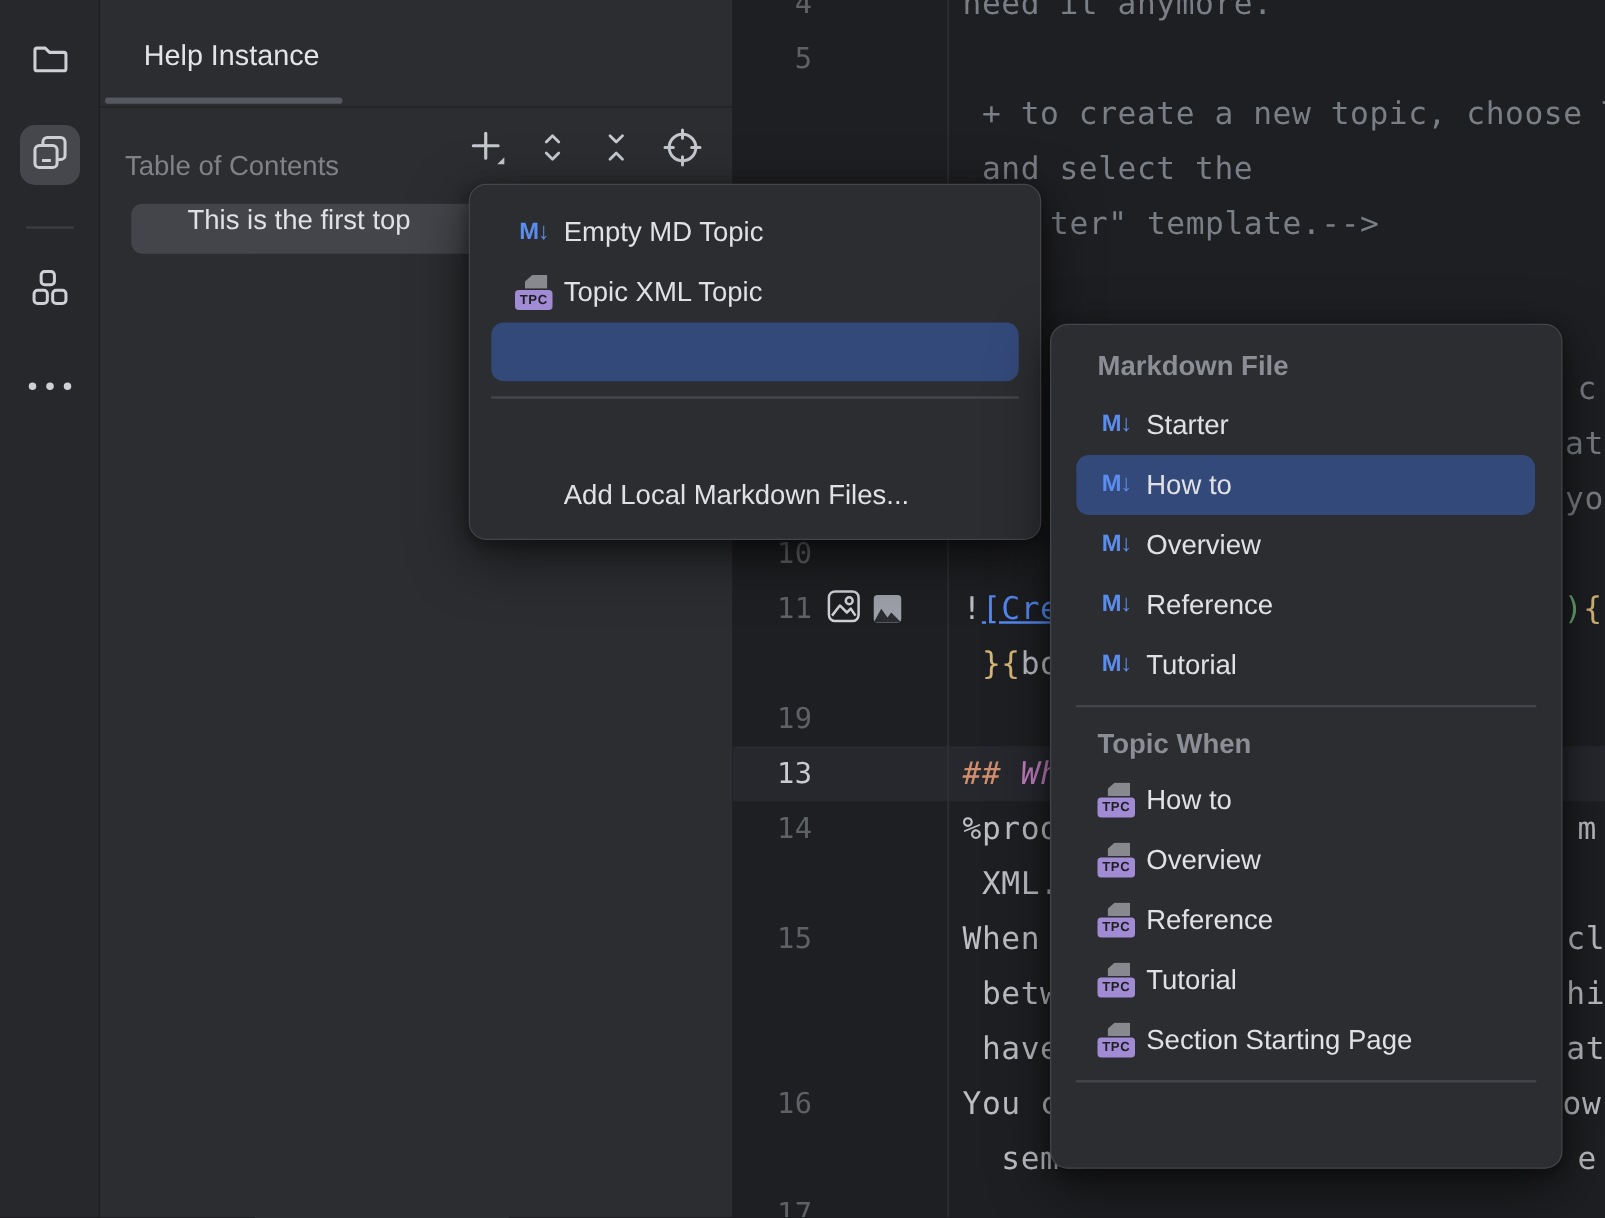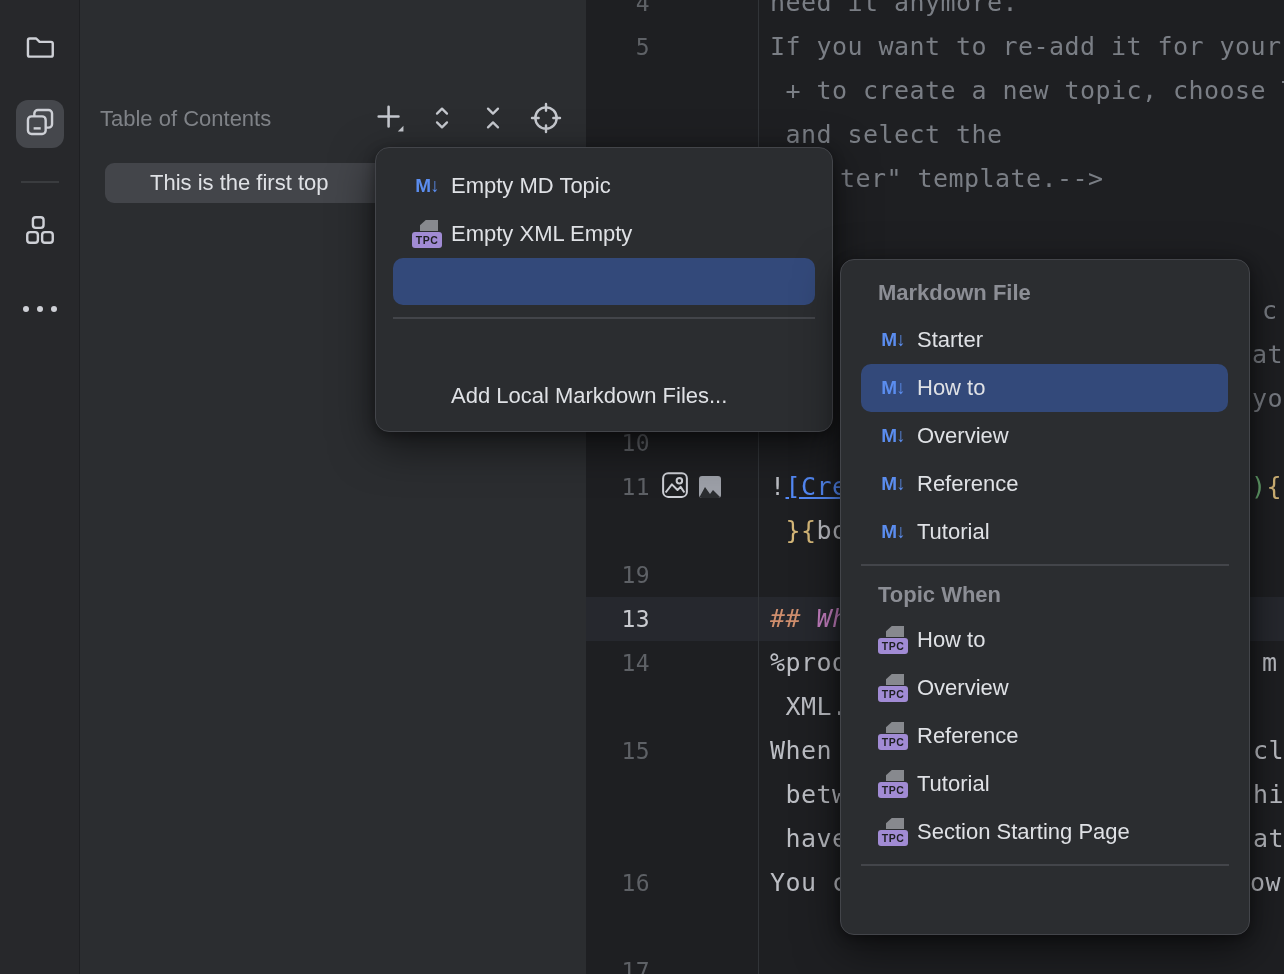--- a/index.html
+++ b/index.html
@@ -122,6 +122,10 @@
   </div>
 
   <div class="panel">
+    <div class="panel-header">
+      <span class="panel-title">Help Instance</span>
+      <div class="tab-underline"></div>
+    </div>
     <span class="toc-bar-label">Table of Contents</span>
 
     <div class="tbtn" style="left:292px">

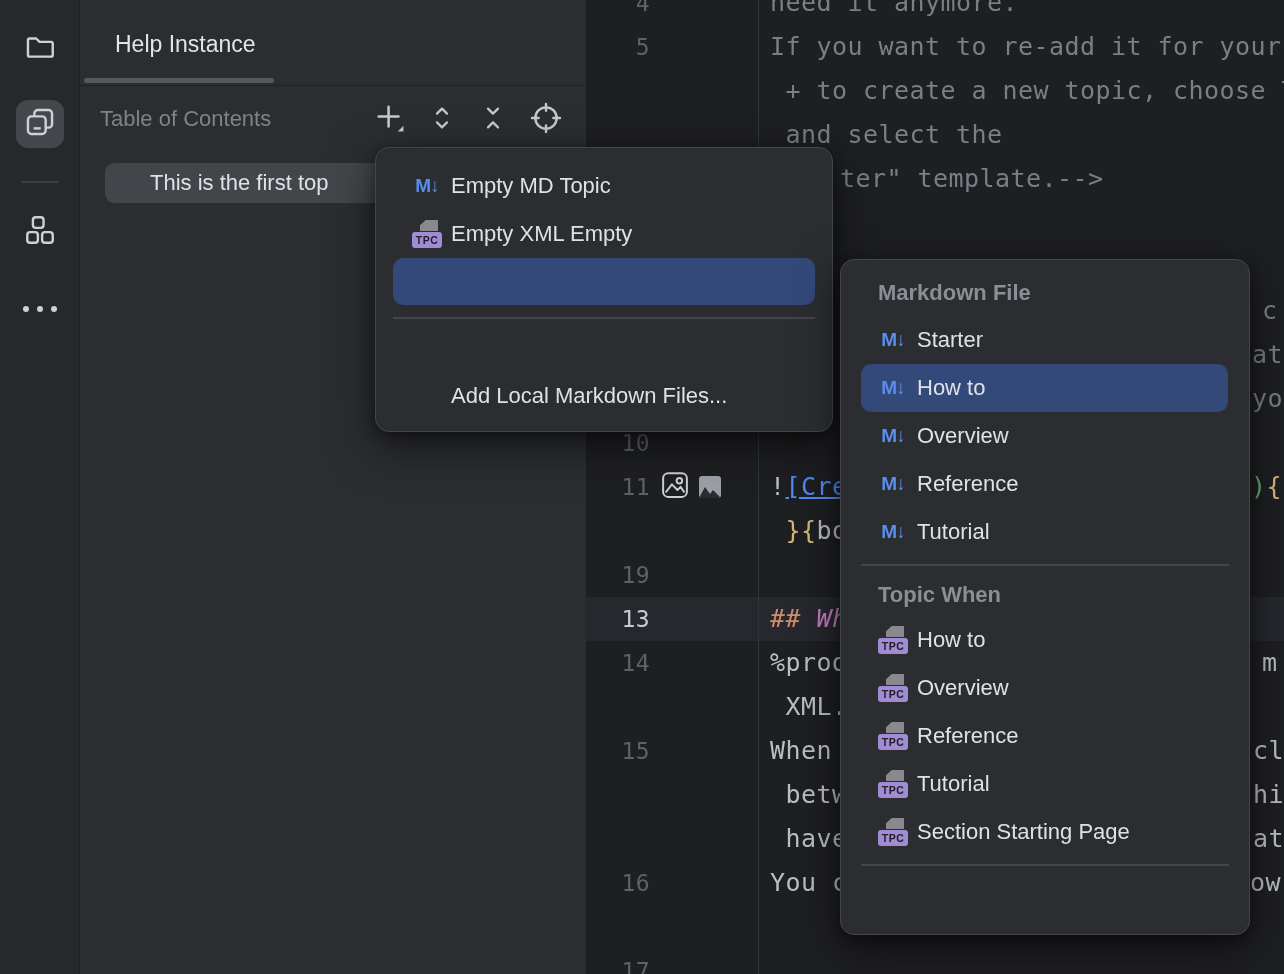--- a/index.html
+++ b/index.html
@@ -174,7 +174,6 @@
     </div>
     <div class="crow" style="top:25px">
       <span class="ln">5</span>
-      <span class="code c-comment">If you want to re-add it for your</span>
     </div>
     <div class="crow" style="top:69px">
       <span class="code c-comment"> + to create a new topic, choose T</span>

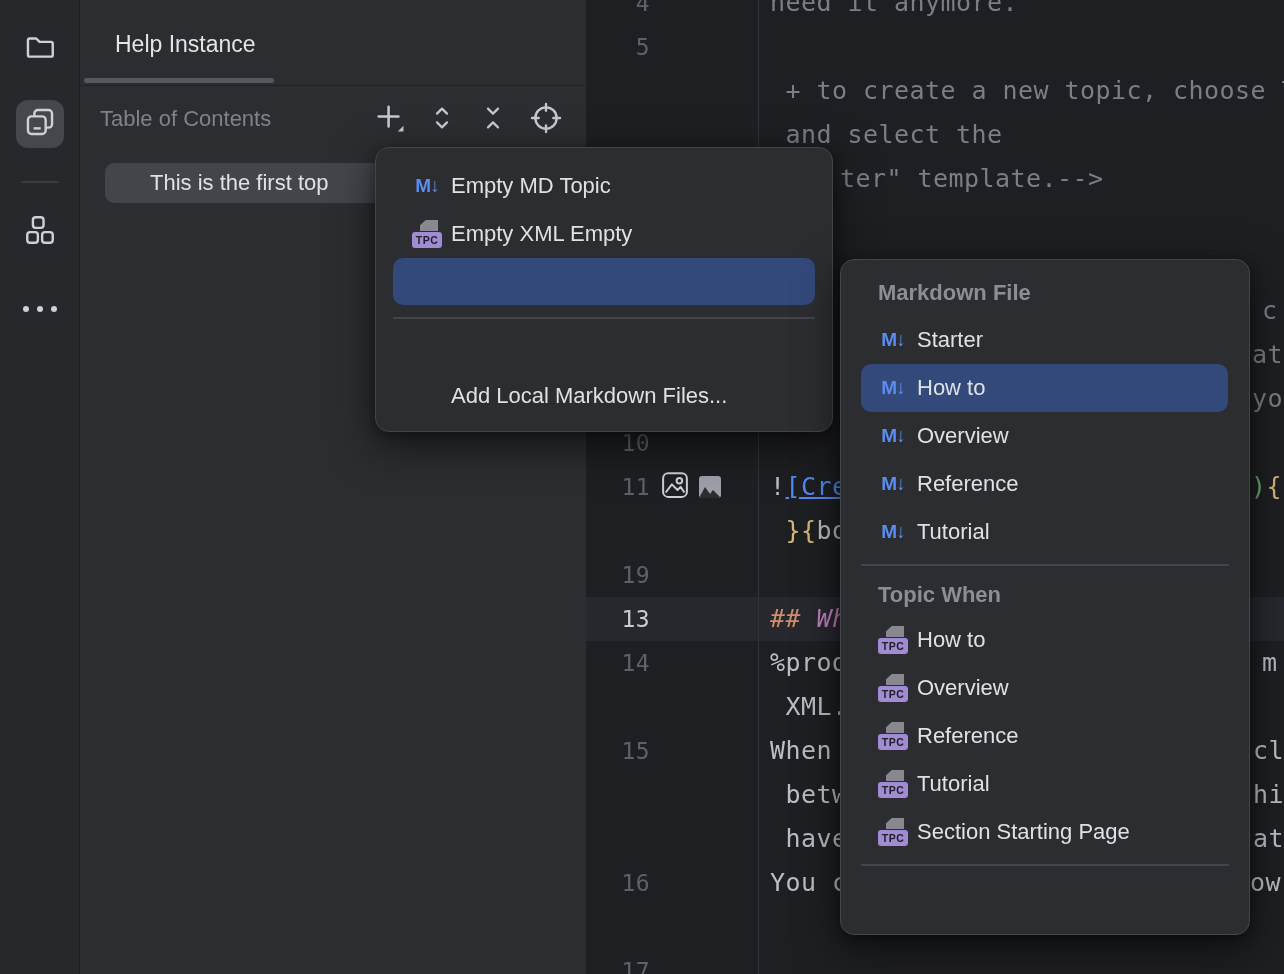--- a/index.html
+++ b/index.html
@@ -24,7 +24,7 @@
   .panel-title { position:absolute; left:35px; top:31px; font-size:23px; color:#E2E4E8; }
   .tab-underline { position:absolute; left:4px; bottom:2px; width:190px; height:5px;
                    border-radius:3px; background:#55585E; }
-  .toc-bar-label { position:absolute; left:20px; top:106px; font-size:22px; color:#7F8287; }
+  .toc-bar-label { position:absolute; left:20px; top:120px; font-size:22px; color:#7F8287; }
   .tbtn { position:absolute; top:102px; width:36px; height:36px; display:flex;
           align-items:center; justify-content:center; color:#C5C8CE; }
   .tree-item { position:absolute; left:25px; top:163px; width:440px; height:40px;

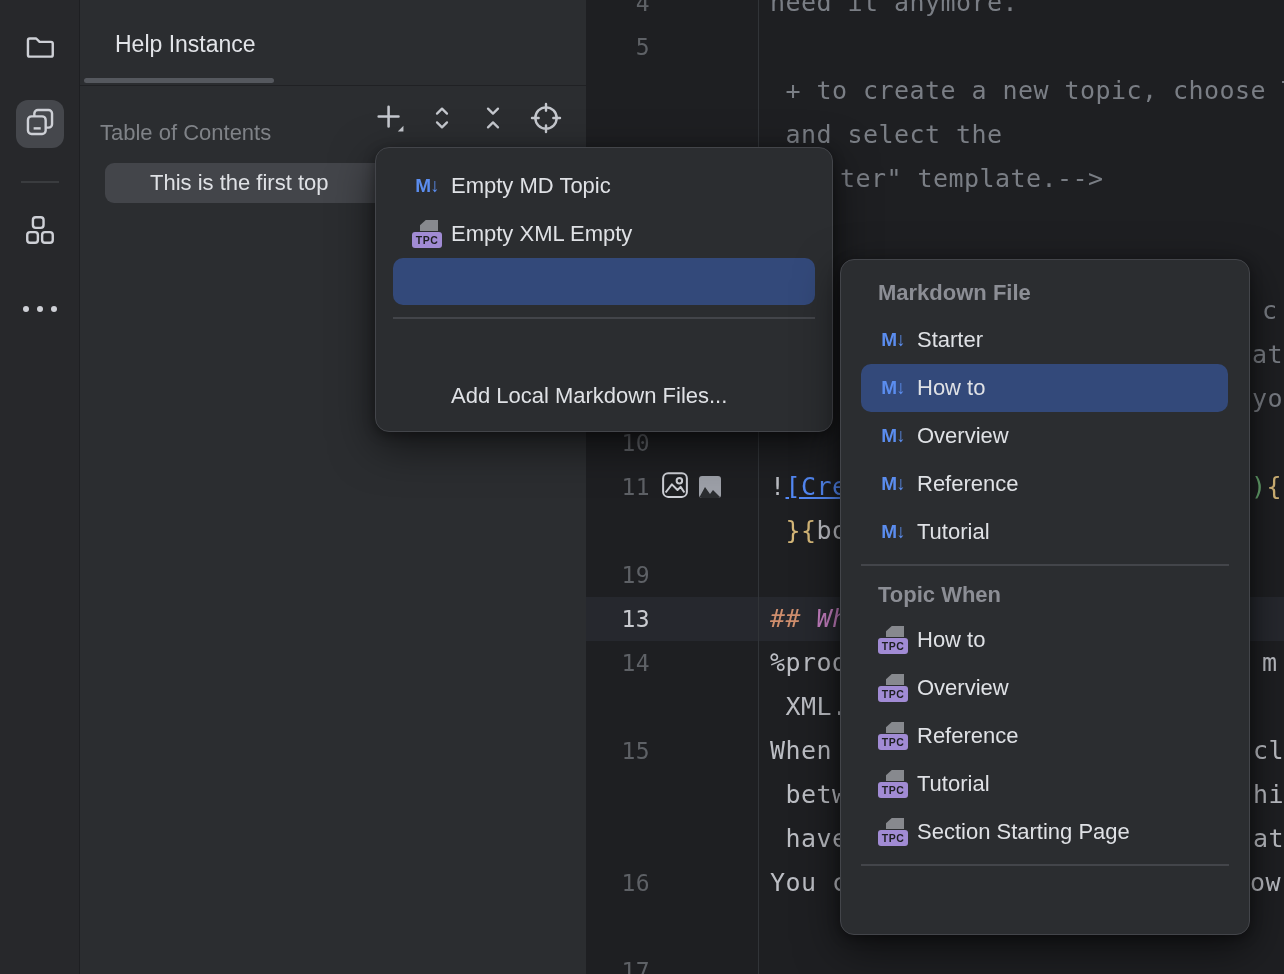--- a/index.html
+++ b/index.html
@@ -28,7 +28,7 @@
   .tbtn { position:absolute; top:102px; width:36px; height:36px; display:flex;
           align-items:center; justify-content:center; color:#C5C8CE; }
   .tree-item { position:absolute; left:25px; top:163px; width:440px; height:40px;
-               background:#43454A; border-radius:9px; display:flex; align-items:center; }
+               background:#43454A; border-radius:9px; display:flex; align-items:flex-start; }
   .tree-item span { padding-left:45px; font-size:22px; color:#DFE1E5; white-space:nowrap; overflow:hidden; }
 
   

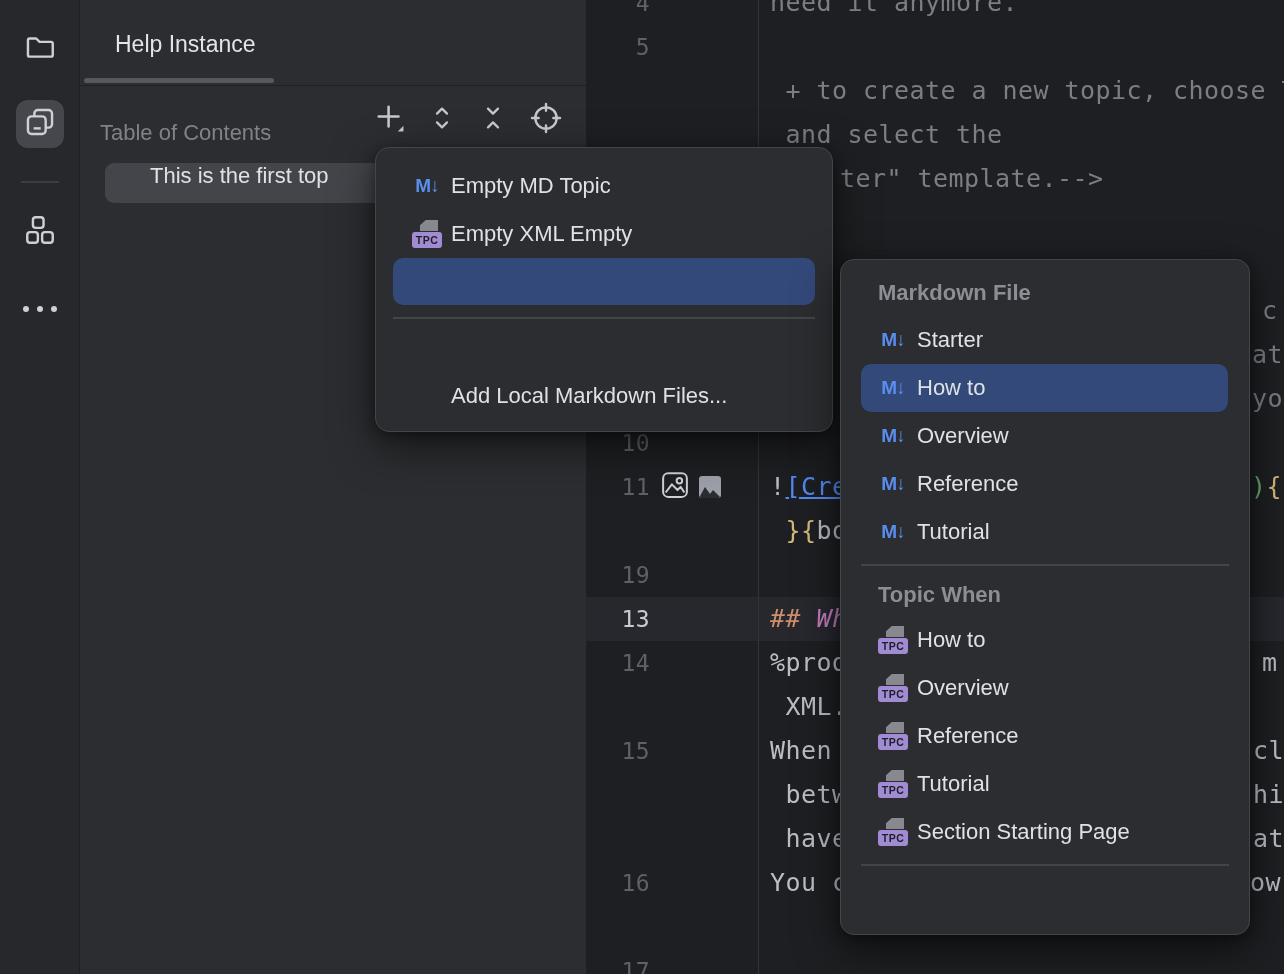--- a/index.html
+++ b/index.html
@@ -274,7 +274,7 @@
             <span class="tpc-badge">TPC</span>
           </span>
       </span>
-      <span class="label">Empty XML Empty</span>
+      <span class="label">Topic XML Topic</span>
     </div>
     <div class="msep" style="left:17px; right:17px; top:169px"></div>
     <div class="mi" style="top:226px; height:44px">

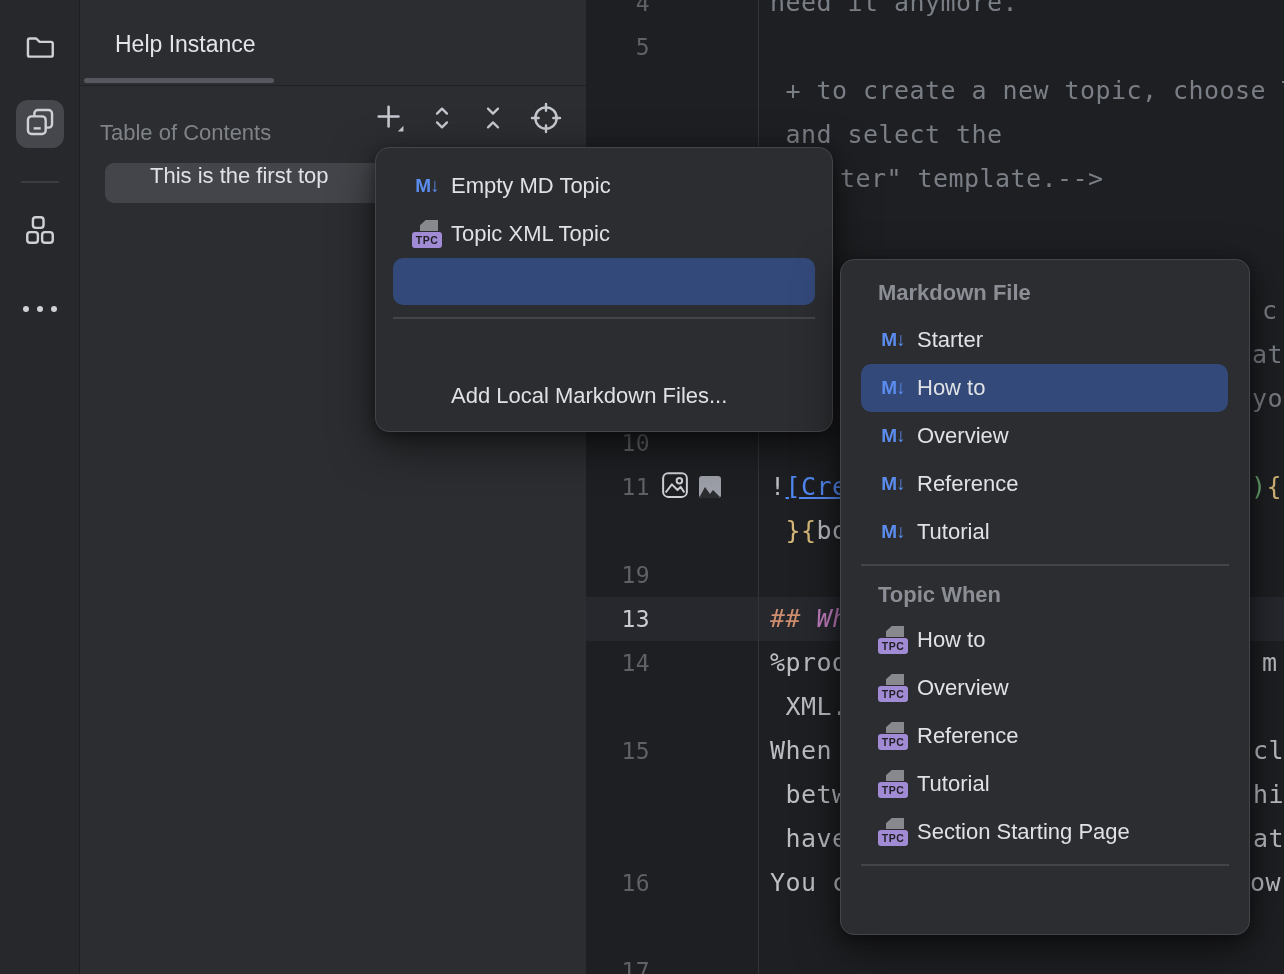--- a/index.html
+++ b/index.html
@@ -228,6 +228,10 @@
       <span class="code c-code">You c</span>
       <span class="frag c-code" style="left:664px">ow</span>
     </div>
+    <div class="crow" style="top:905px">
+      <span class="code c-code">  sem</span>
+      <span class="frag c-code" style="left:676px">e</span>
+    </div>
     <div class="crow" style="top:949px">
       <span class="ln">17</span>
     </div>

